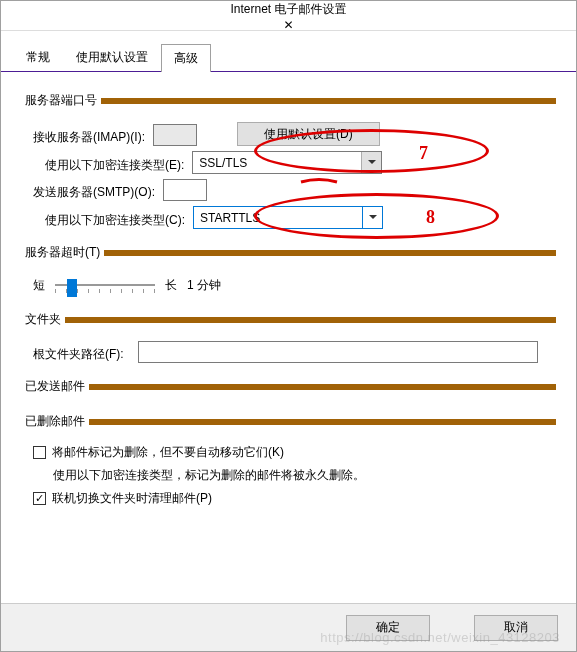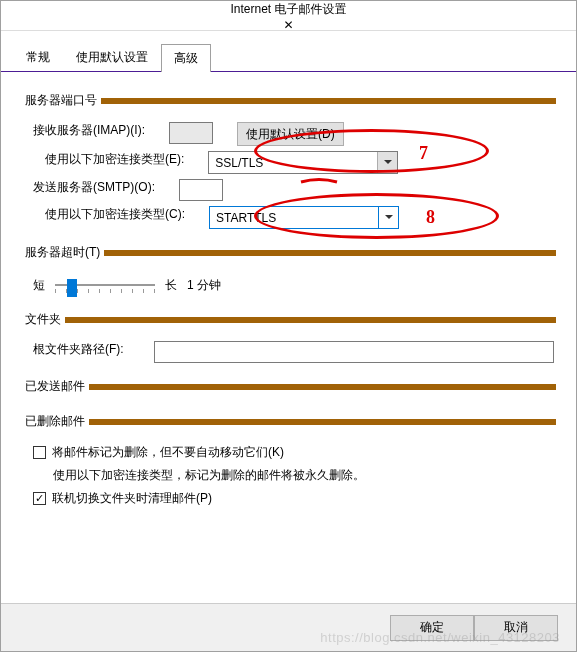--- a/index.html
+++ b/index.html
@@ -15,7 +15,7 @@
     fieldset { border: 1px solid #bbb; border-left: none; border-right: none; border-bottom: none; position: relative; margin-top: 10px; padding-top: 8px; }
     fieldset.full { border: none; border-top: 6px solid #a16207; }
     legend { padding: 0 4px; }
-    .row { display: flex; align-items: flex-start; margin: 5px 0 5px 12px; gap: 24px; }
+    .row { display: flex; align-items: flex-end; margin: 5px 0 5px 12px; gap: 8px; }
     .row.indent { margin-left: 24px; }
     .label { white-space: nowrap; }
     input[type="text"] { height: 22px; border: 1px solid #7a7a7a; padding: 0 4px; background: #fff; }

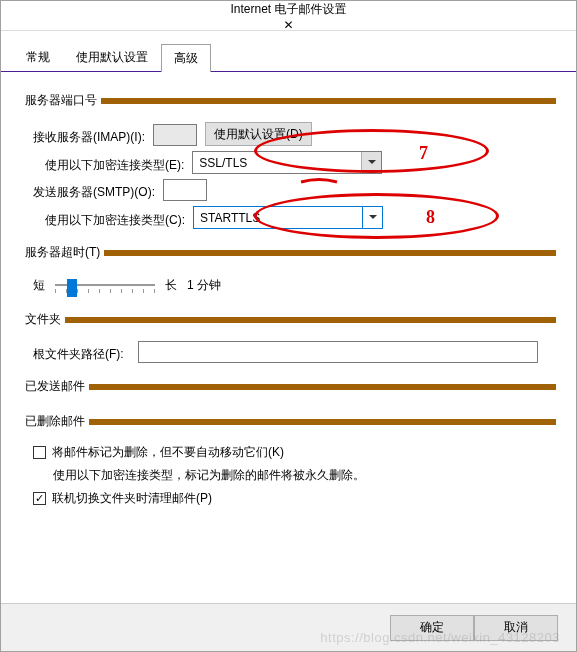--- a/index.html
+++ b/index.html
@@ -21,7 +21,7 @@
     input[type="text"] { height: 22px; border: 1px solid #7a7a7a; padding: 0 4px; background: #fff; }
     input.port { width: 44px; background: #e8e8e8; }
     input.port2 { width: 44px; }
-    .btn { height: 24px; padding: 0 8px; border: 1px solid #adadad; background: #e1e1e1; cursor: pointer; }
+    .btn { height: 24px; padding: 0 26px; border: 1px solid #adadad; background: #e1e1e1; cursor: pointer; margin-left: 32px; }
     .select { position: relative; height: 23px; border: 1px solid #7a7a7a; background: #fff; display: flex; align-items: center; padding: 0 24px 0 6px; cursor: pointer; }
     .select.blue { border-color: #0078d7; }
     .select-arrow { position: absolute; right: 0; top: 0; width: 20px; height: 100%; display: flex; align-items: center; justify-content: center; border-left: 1px solid #adadad; background: #e1e1e1; }

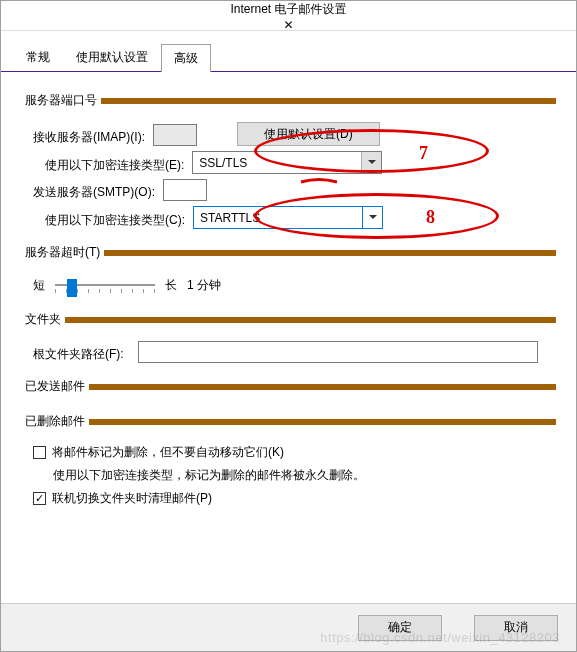--- a/index.html
+++ b/index.html
@@ -37,7 +37,7 @@
     .slider-ticks span { width: 1px; height: 4px; background: #999; }
     .folder-input { width: 400px; height: 22px; border: 1px solid #7a7a7a; margin-left: 6px; }
     .note { margin: 4px 0 4px 32px; color: #000; }
-    .footer { position: absolute; bottom: 0; left: 0; right: 0; height: 48px; border-top: 1px solid #ccc; background: #f0f0f0; display: flex; justify-content: flex-end; align-items: center; padding: 0 18px; }
+    .footer { position: absolute; bottom: 0; left: 0; right: 0; height: 48px; border-top: 1px solid #ccc; background: #f0f0f0; display: flex; justify-content: flex-end; align-items: center; gap: 12px; padding: 0 18px; }
     .footer .btn { width: 84px; height: 26px; }
     .annot { position: absolute; pointer-events: none; border: 3px solid #d00; border-radius: 50%; }
     .annot-num { position: absolute; color: #d00; font-size: 18px; font-weight: bold; font-family: serif; pointer-events: none; }

